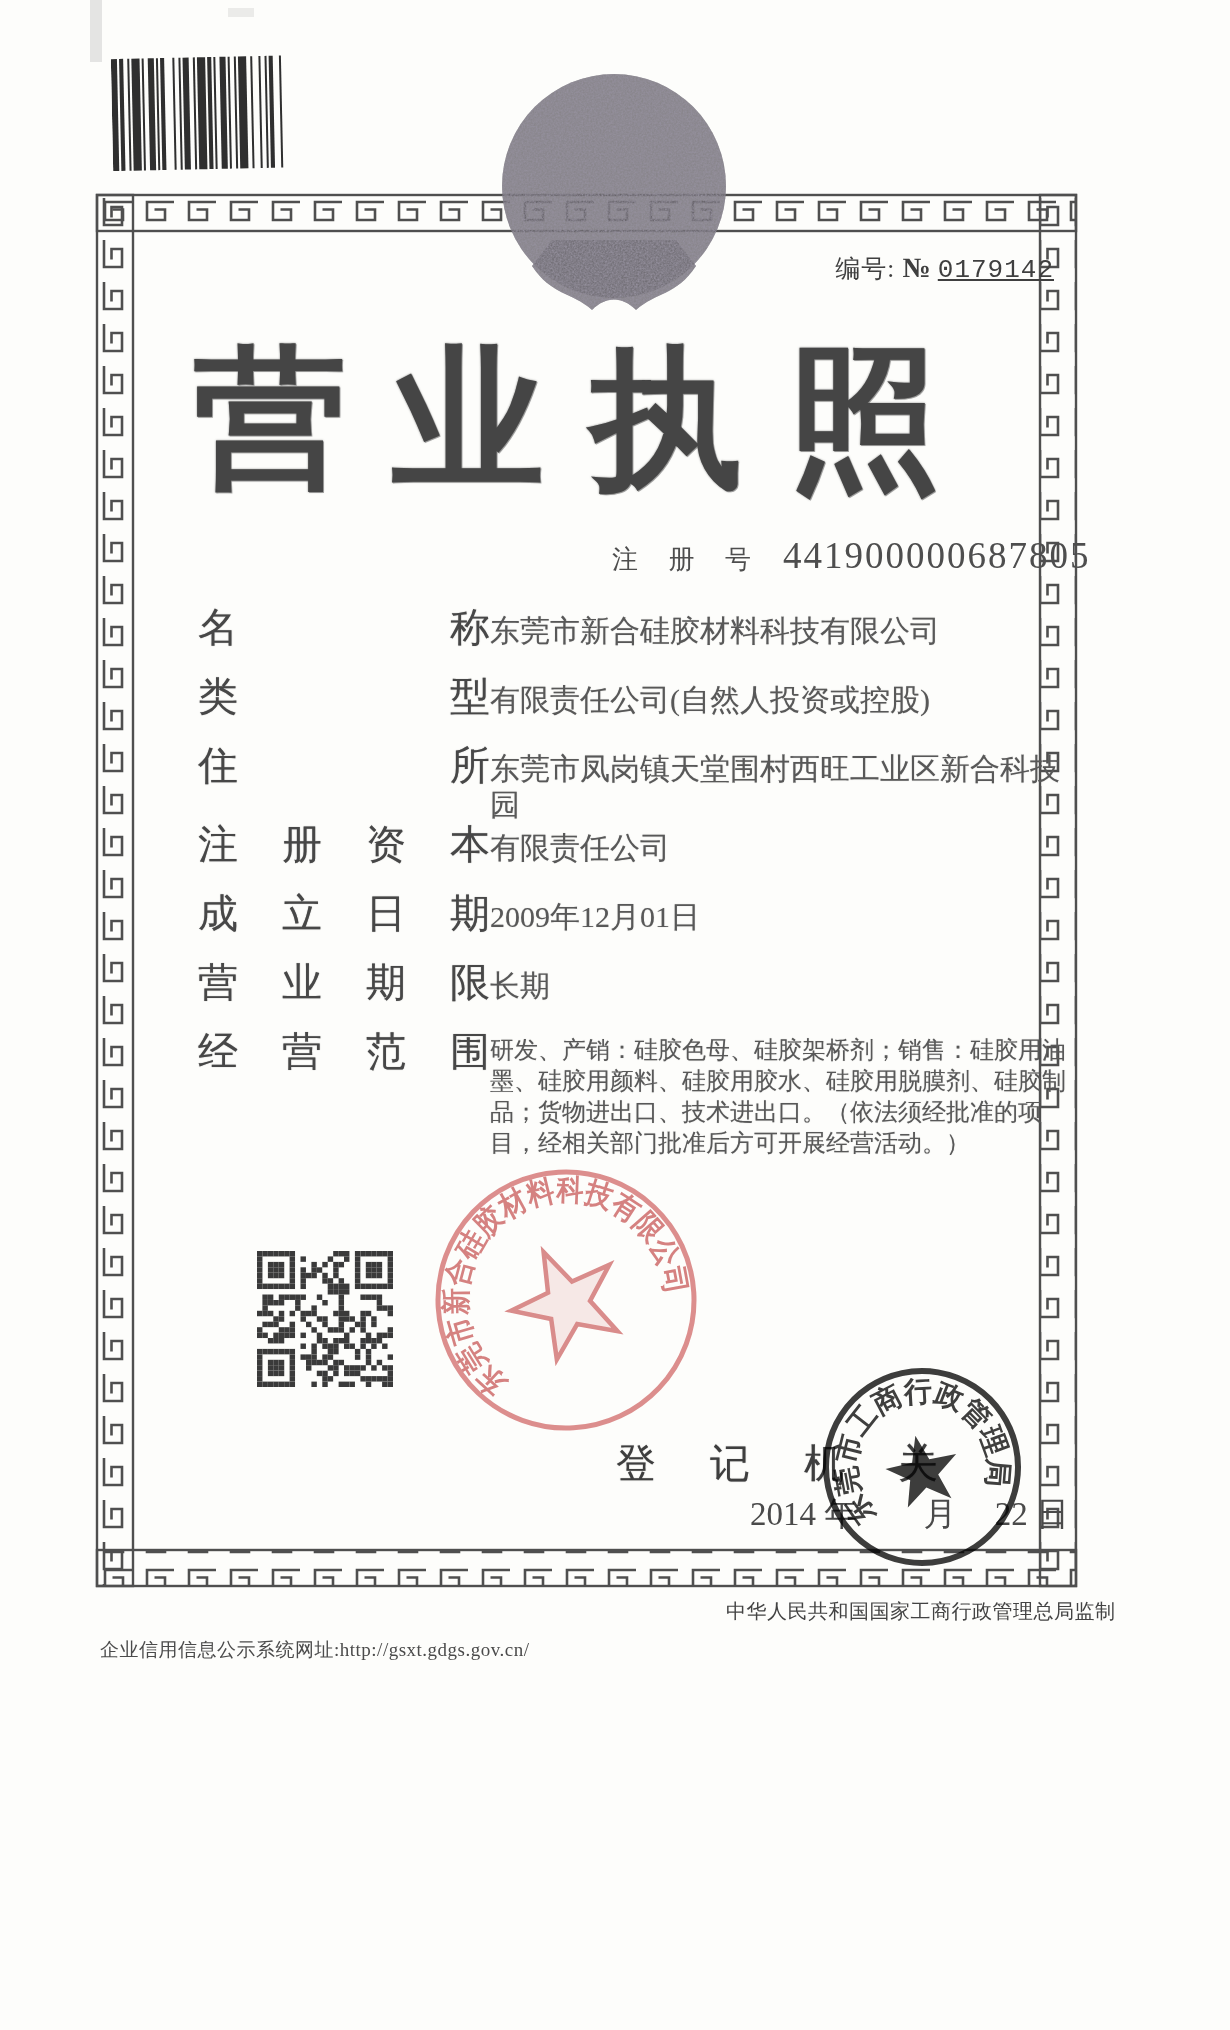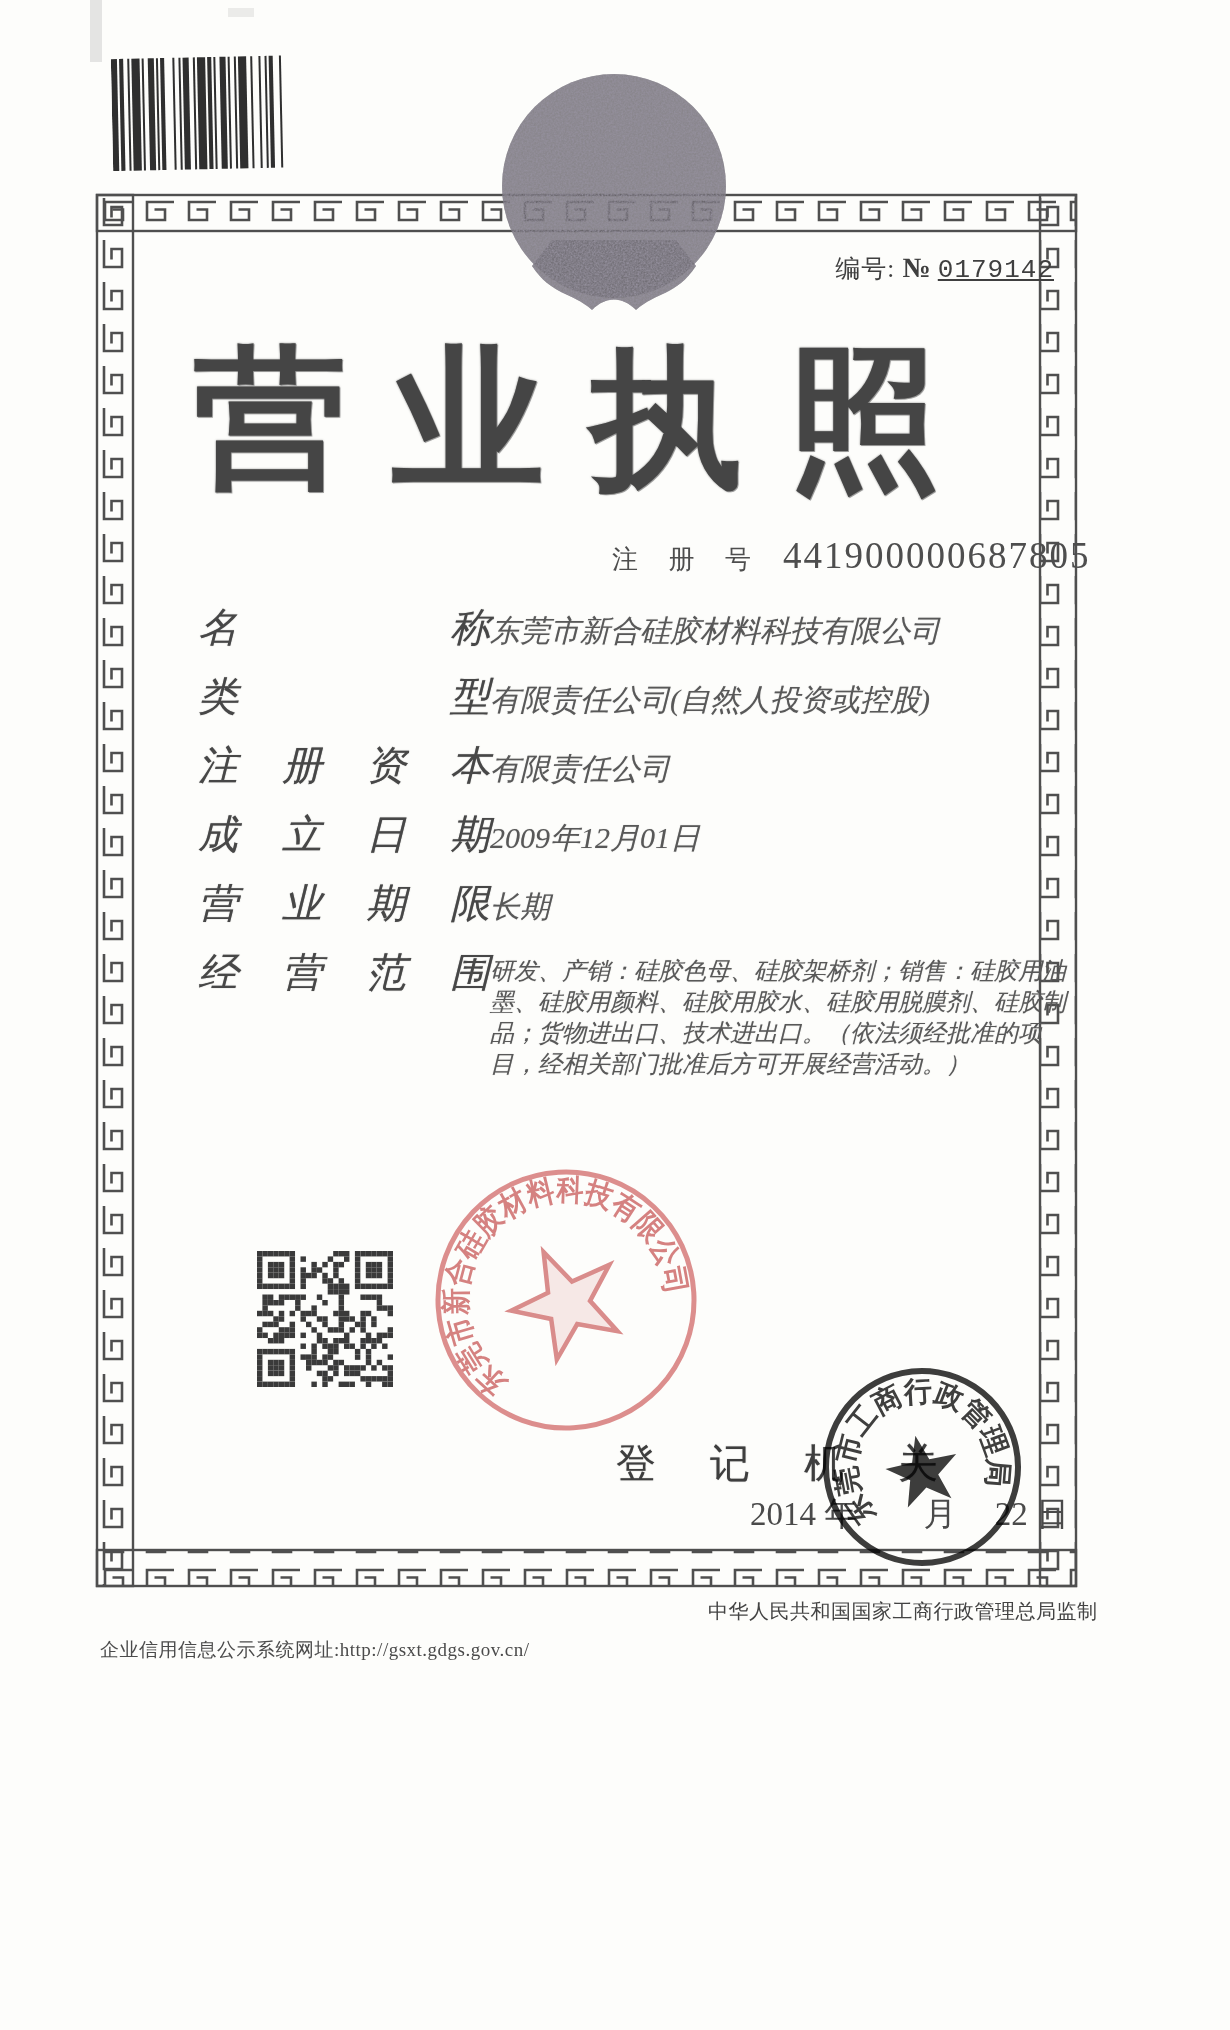--- a/index.html
+++ b/index.html
@@ -29,7 +29,7 @@
   .regno .rv{font-size:37px;margin-left:16px;letter-spacing:2px;}
   
   .fields{left:198px;top:606px;width:885px;}
-  .field-row{display:flex;align-items:flex-start;min-height:69px;font-style:italic;}
+  .field-row{display:flex;align-items:flex-start;min-height:69px;}
   .f-label{width:292px;flex:0 0 292px;font-size:40px;color:#474747;
     text-align:justify;text-align-last:justify;line-height:1.1;
     text-shadow:0 0 1px rgba(70,70,70,.6);}

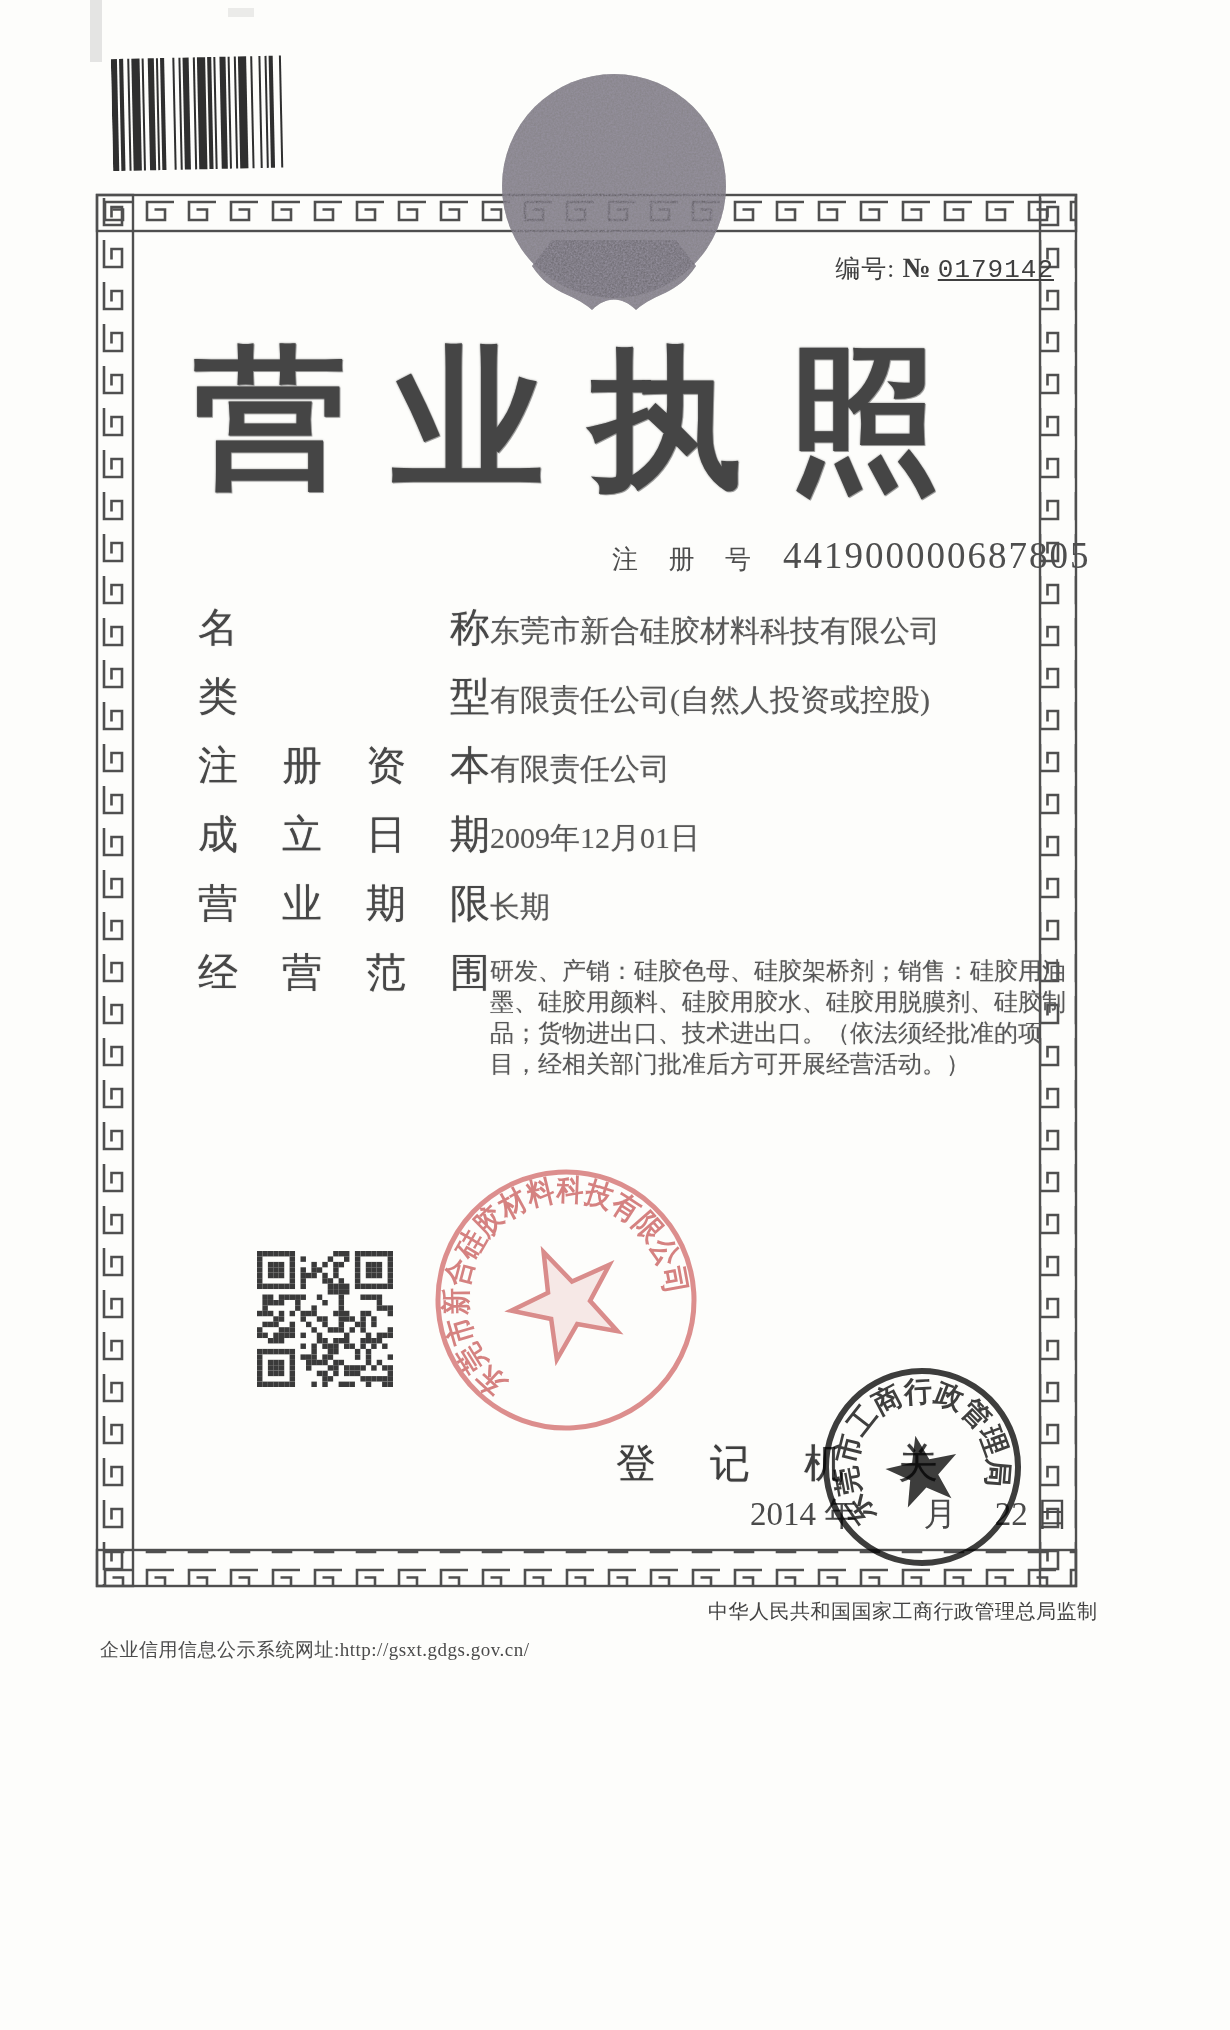--- a/index.html
+++ b/index.html
@@ -134,6 +134,10 @@
     <div class="field-row">
       <span class="f-label">类型</span>
       <span class="f-value">有限责任公司(自然人投资或控股)</span>
+    </div>
+    <div class="field-row">
+      <span class="f-label">住所</span>
+      <span class="f-value">东莞市凤岗镇天堂围村西旺工业区新合科技园</span>
     </div>
     <div class="field-row">
       <span class="f-label">注册资本</span>

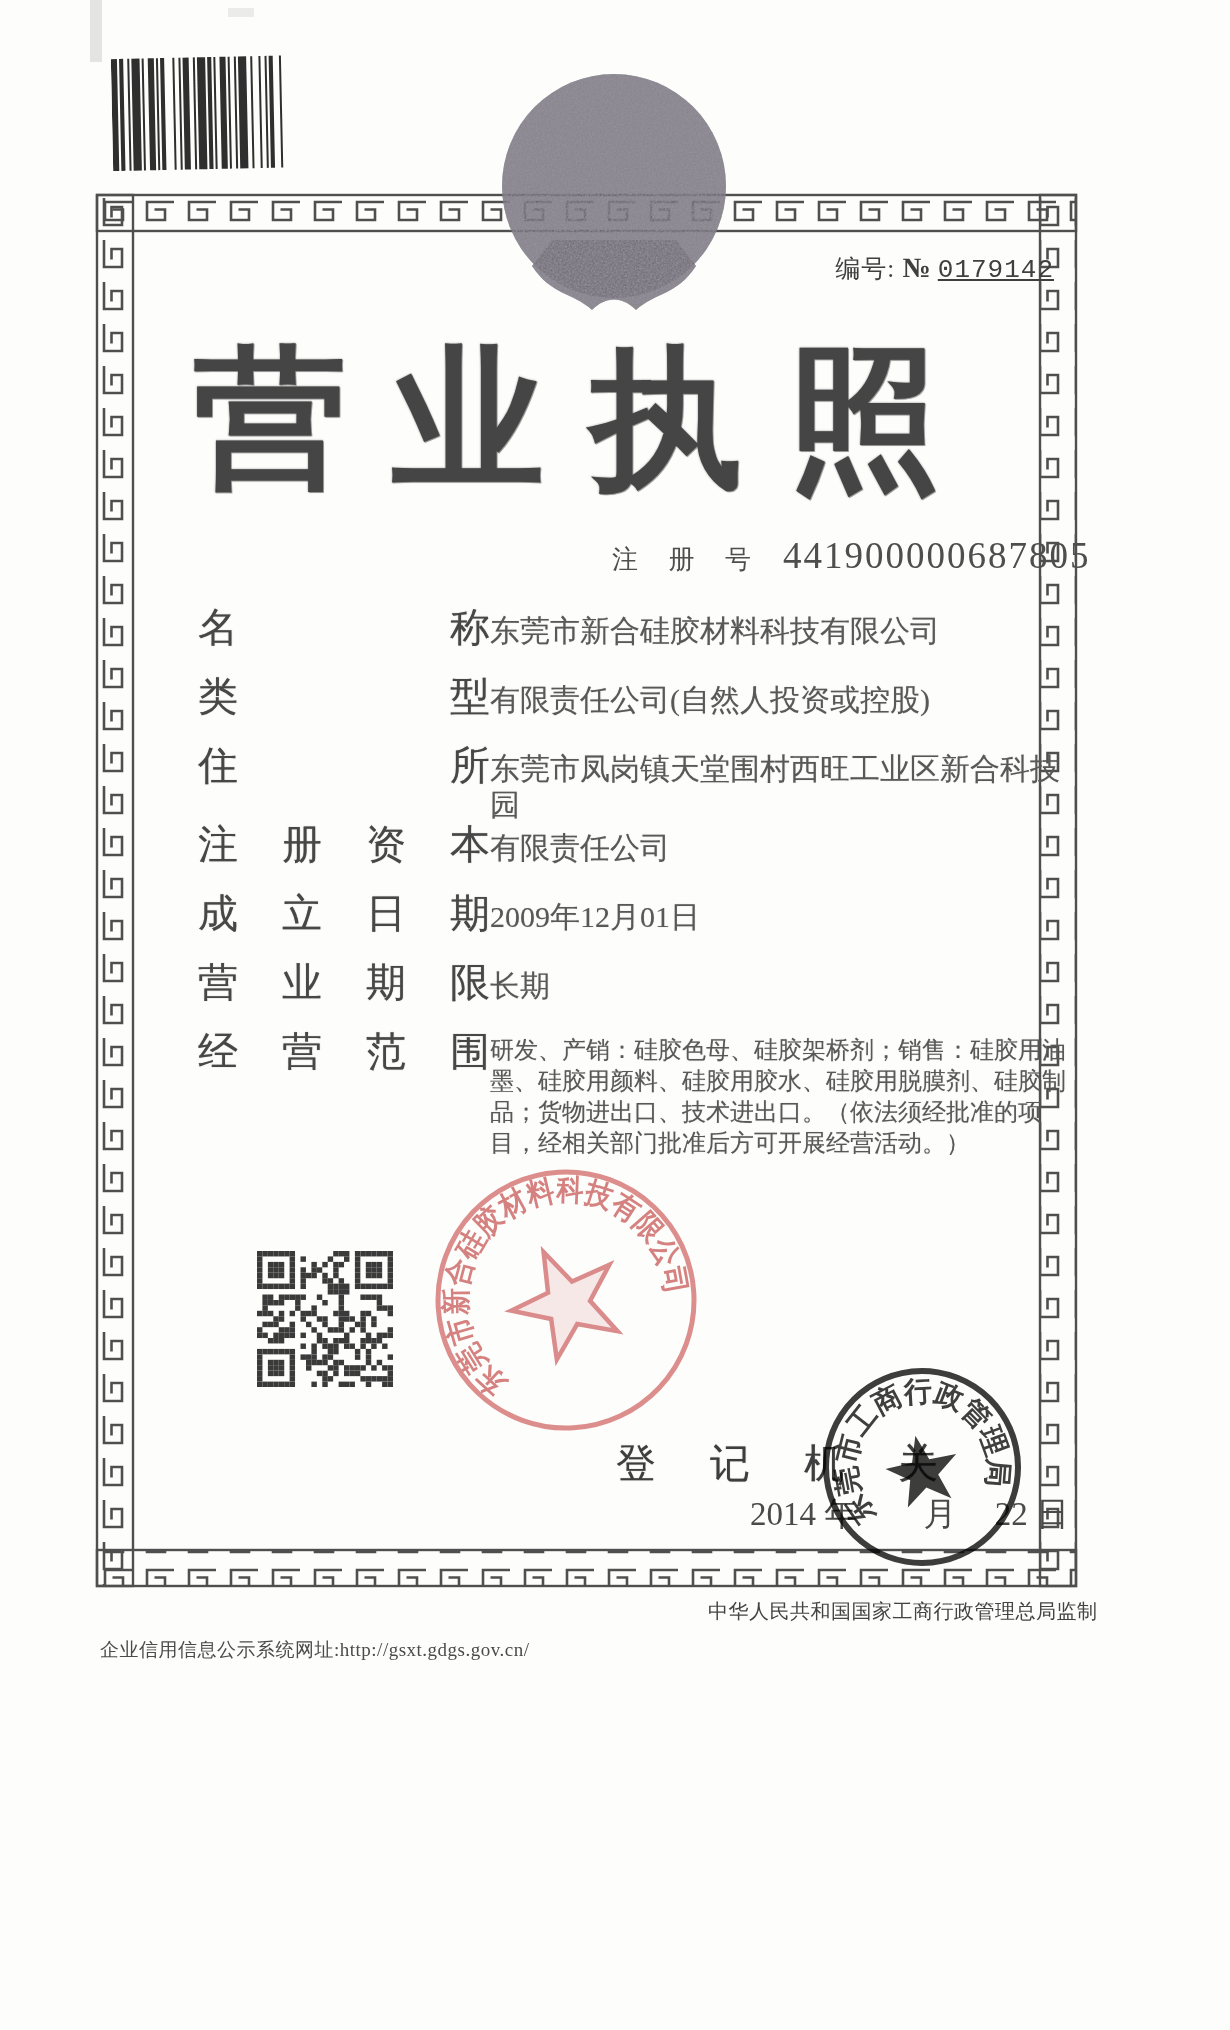--- a/index.html
+++ b/index.html
@@ -43,7 +43,7 @@
   .dateline .dm{margin-left:58px;} .dateline .dd{margin-left:30px;}
   
   .footer-left{left:100px;top:1602px;font-size:19px;color:#4b4b4b;letter-spacing:.5px;margin-top:35px;}
-  .footer-right{left:708px;top:1598px;font-size:20px;color:#434343;letter-spacing:.5px;}
+  .footer-right{left:726px;top:1598px;font-size:20px;color:#434343;letter-spacing:.5px;}
   
   .seal{mix-blend-mode:multiply;}
 </style>

